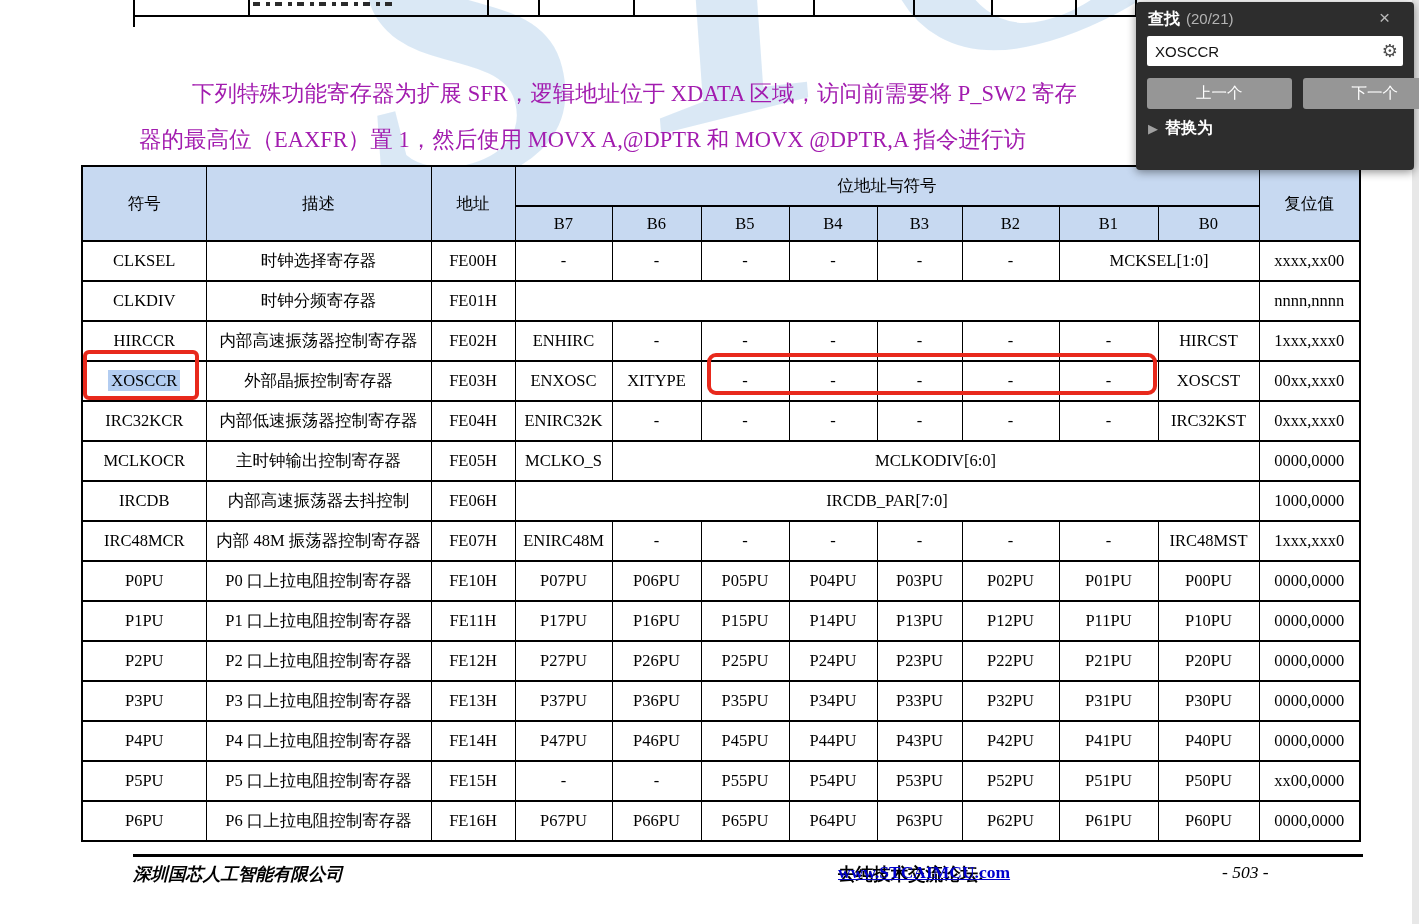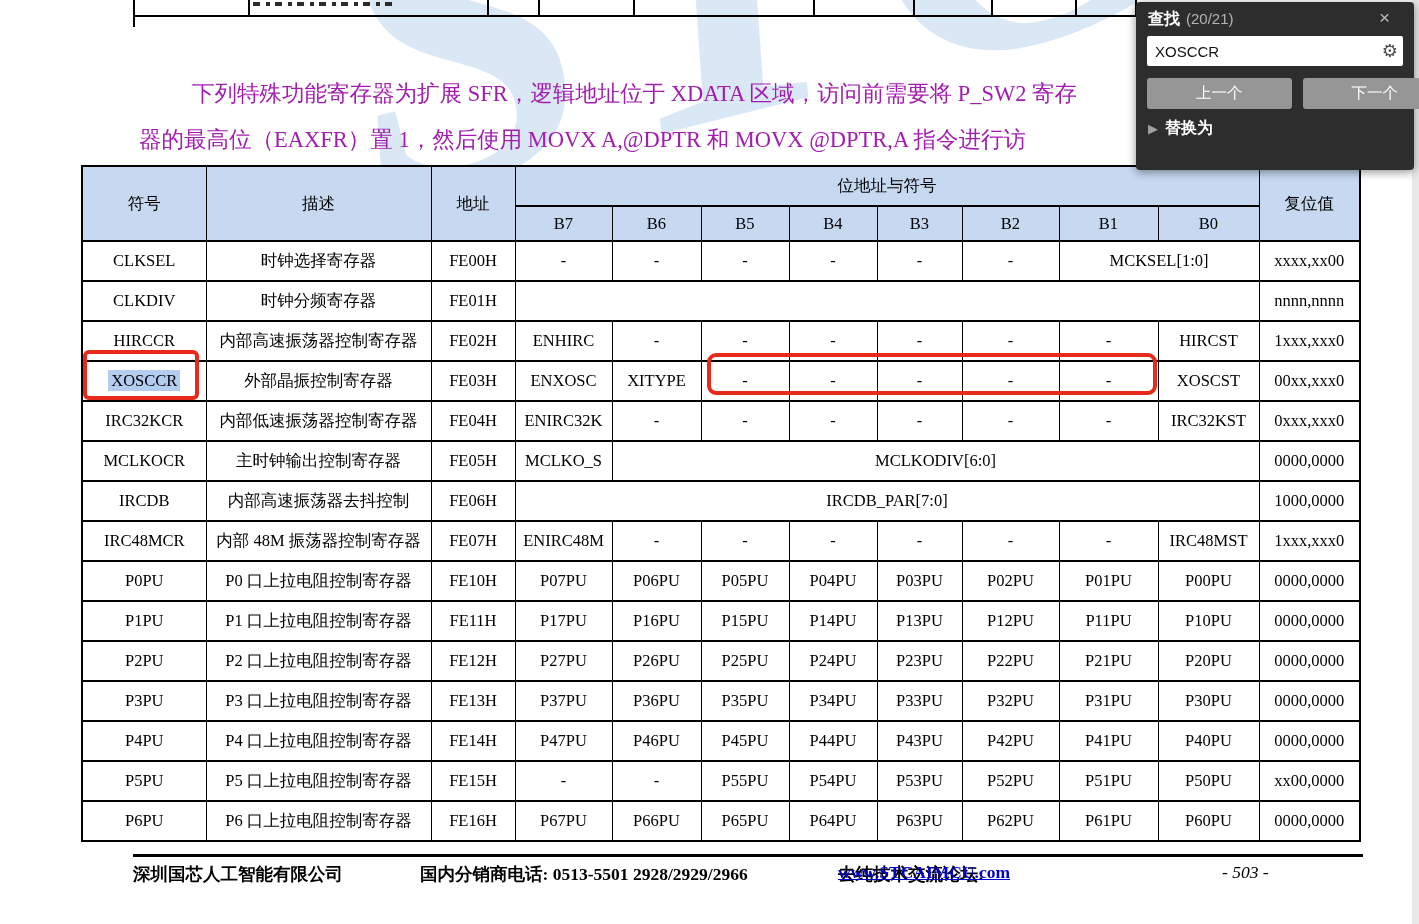--- a/index.html
+++ b/index.html
@@ -52,7 +52,7 @@
   .footer { position:absolute; left:0; top:862px; width:1419px; height:26px; z-index:1;
     font-size:17.5px; font-weight:bold; white-space:nowrap; }
   .footer span, .footer a { position:absolute; top:0; }
-  .f-company { left:133px; }
+  .f-company { left:133px;font-style:italic; }
   .f-phone   { left:420px; }
   .f-forum   { left:838px; }
   .f-link    { color:var(--lnk,#0000cc); }

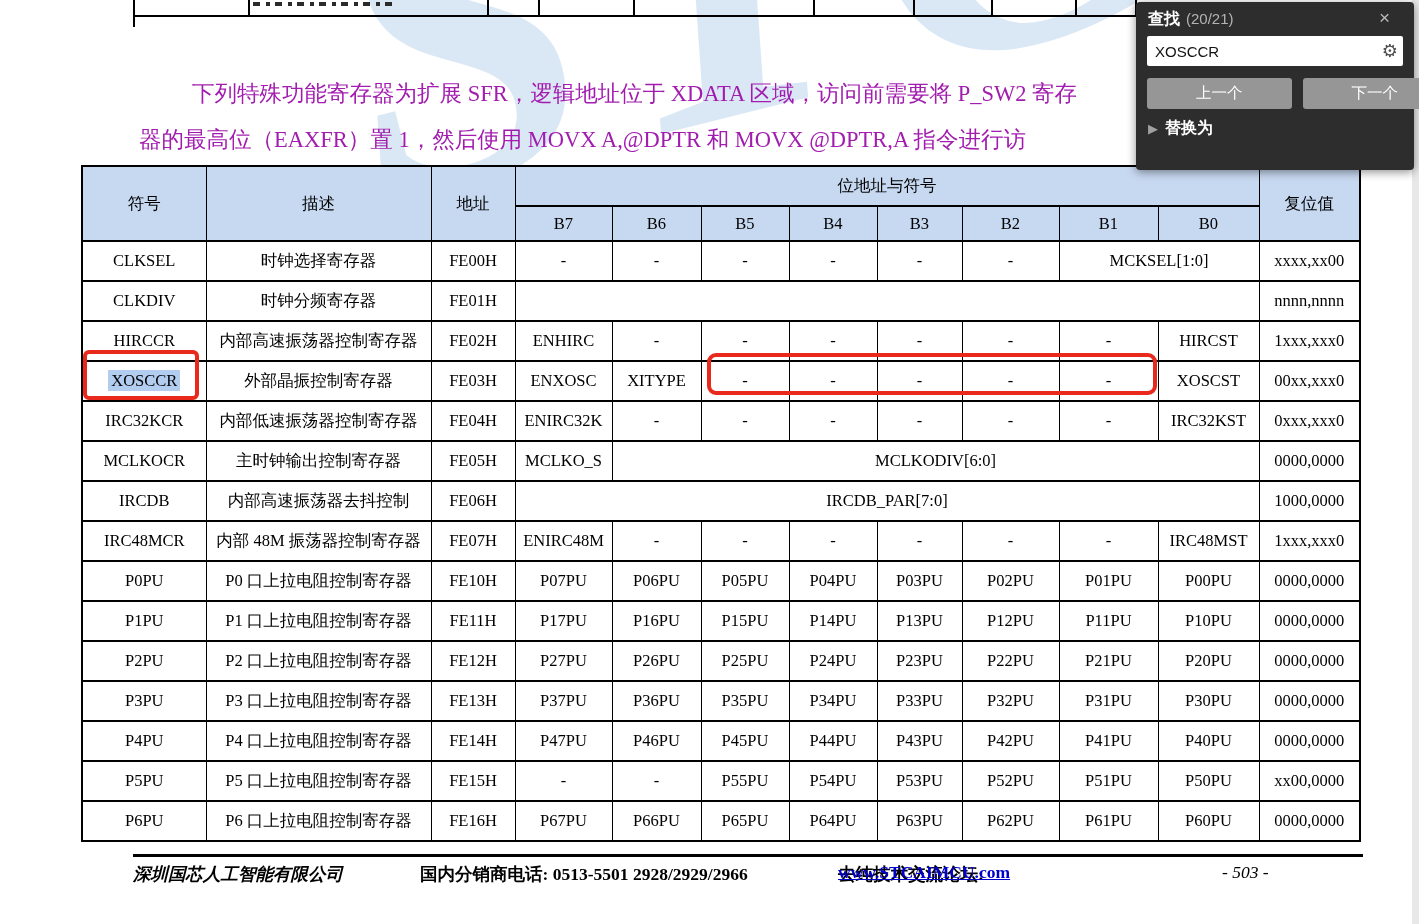--- a/index.html
+++ b/index.html
@@ -334,7 +334,6 @@
 <div class="footer-rule"></div>
 <div class="footer">
   <span class="f-company">深圳国芯人工智能有限公司</span>
-  <span class="f-phone">国内分销商电话: 0513-5501 2928/2929/2966</span>
   <span class="f-forum">
       <span>去纯技术交流论坛:</span>
       <a class="f-link" href="#">www.STCAIMCU.com</a>

